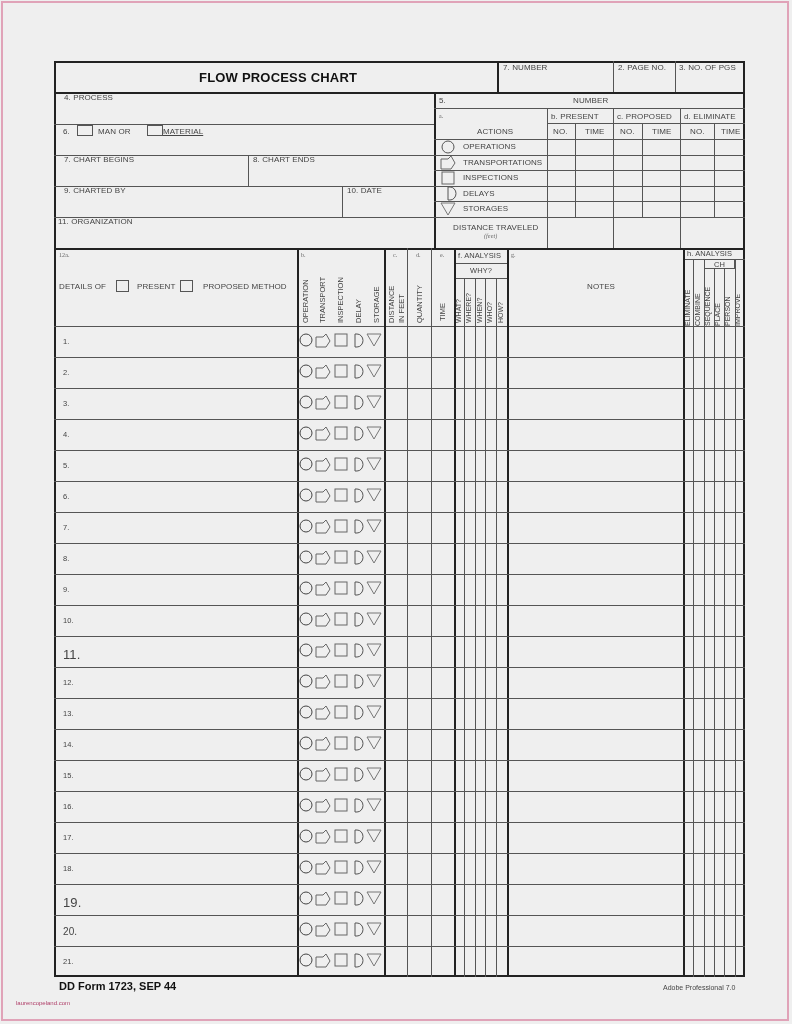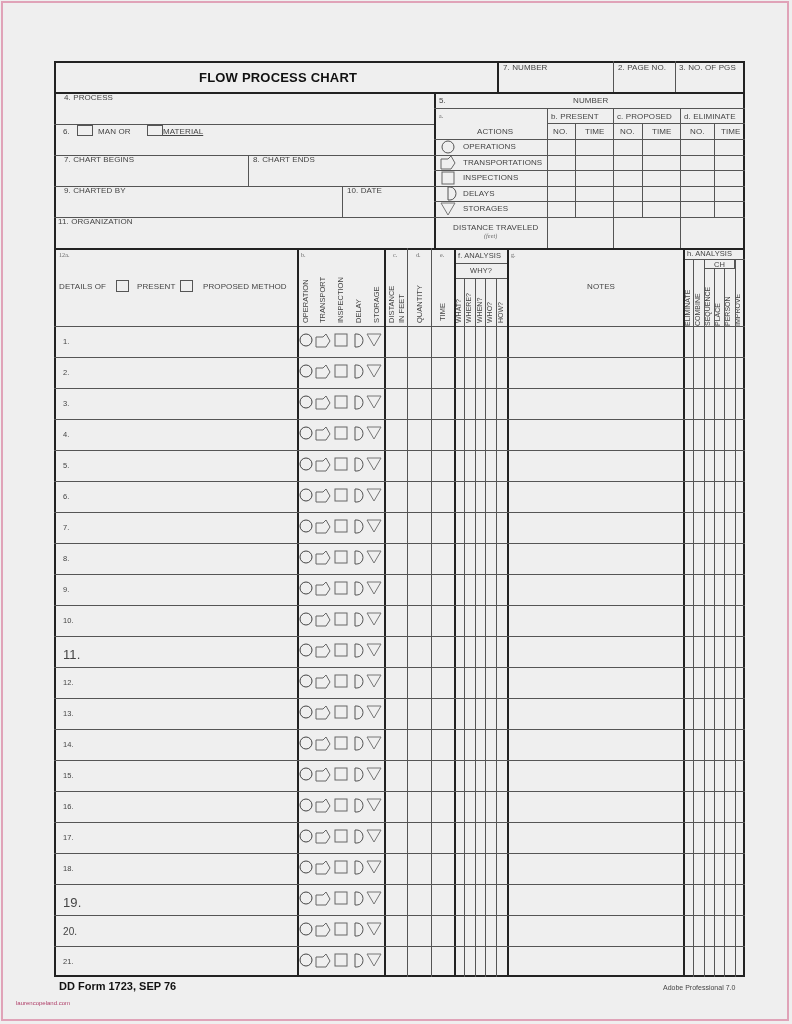--- a/index.html
+++ b/index.html
@@ -644,7 +644,7 @@
     </div>
   </div>
 
-<div class="footer-form" style="left:59px;top:980px;">DD Form 1723, SEP 76</div>
+<div class="footer-form" style="left:59px;top:980px;">DD Form 1723, SEP 44</div>
 <div class="footer-small" style="left:663px;top:984px;">Adobe Professional 7.0</div>
 <div class="watermark" style="left:16px;top:1000px;">laurencopeland.com</div>
 

